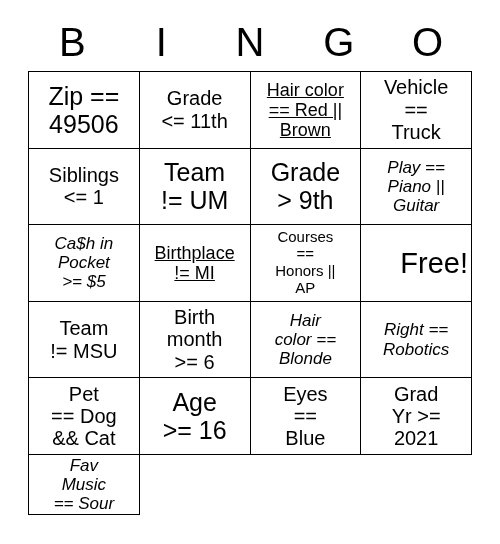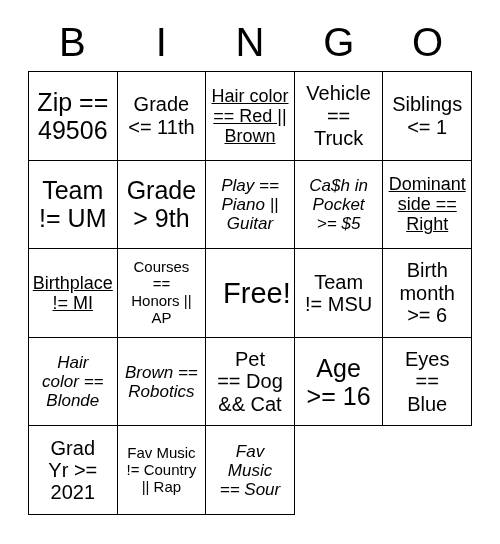--- a/index.html
+++ b/index.html
@@ -51,7 +51,7 @@
     border-left: 1.5px solid #000000;
     box-sizing: border-box;
     display: grid;
-    grid-template-columns: repeat(5, 1fr);
+    grid-template-columns: repeat(4, 1fr);
     grid-template-rows: repeat(5, 1fr);
     background: #ffffff;
   }

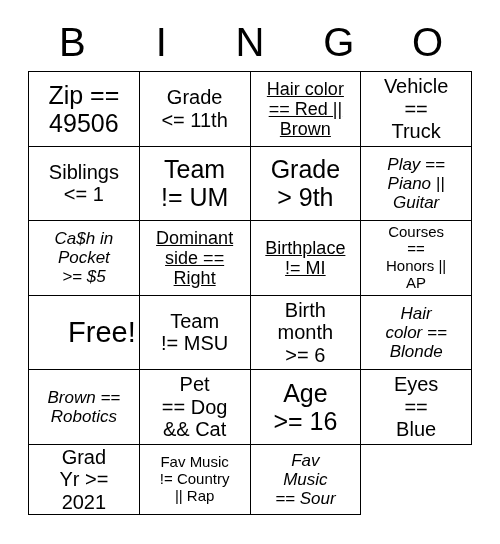--- a/index.html
+++ b/index.html
@@ -137,11 +137,6 @@
 &gt;= $5</span>
       </div>
       <div class="cell">
-        <span class="cell-text fs-xs">Dominant
-side ==
-Right</span>
-      </div>
-      <div class="cell">
         <span class="cell-text fs-xs">Birthplace
 != MI</span>
       </div>

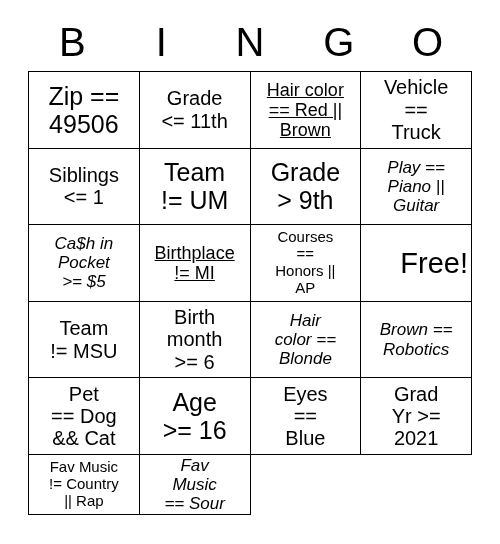--- a/index.html
+++ b/index.html
@@ -164,7 +164,7 @@
 Blonde</span>
       </div>
       <div class="cell">
-        <span class="cell-text fs-sm">Brown ==
+        <span class="cell-text fs-sm">Right ==
 Robotics</span>
       </div>
       <div class="cell">

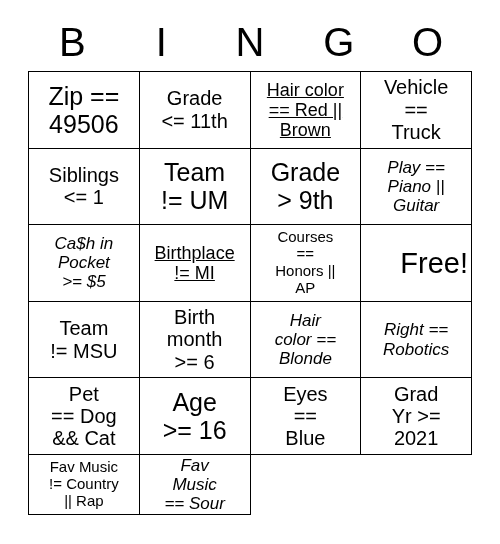--- a/index.html
+++ b/index.html
@@ -187,11 +187,6 @@
 2021</span>
       </div>
       <div class="cell">
-        <span class="cell-text fs-xxs">Fav Music
-!= Country
-|| Rap</span>
-      </div>
-      <div class="cell">
         <span class="cell-text fs-sm">Fav
 Music
 == Sour</span>

